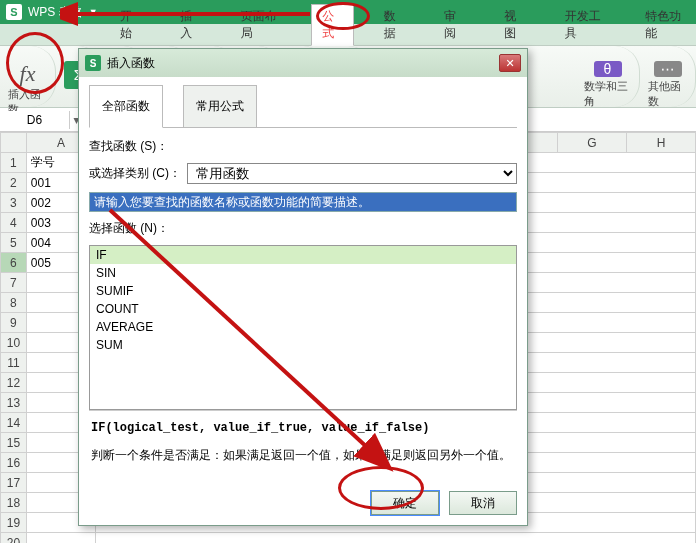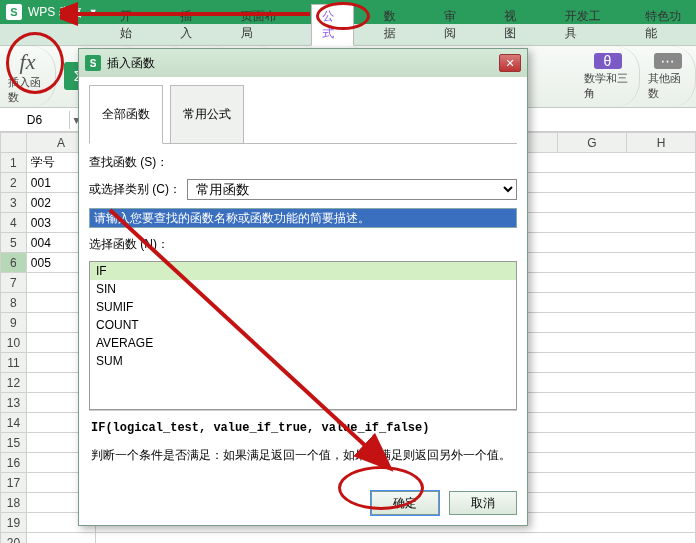--- a/index.html
+++ b/index.html
@@ -13,7 +13,7 @@
 
 .menu-bar { background: #d6e8db; height: 22px; display: flex; align-items: flex-end; padding-left: 110px; font-size: 12px; border-bottom: 1px solid #bfcdc3; gap: 20px; }
 .menu-bar .tab { padding: 3px 10px; color: #333; cursor: pointer; }
-.menu-bar .tab.active { background: #fff; border: 1px solid #bbb; border-bottom: 1px solid #fff; margin-bottom: -1px; color: #8b5cf6; }
+.menu-bar .tab.active { background: #fff; border: 1px solid #bbb; border-bottom: 1px solid #fff; margin-bottom: -1px; color: #ef4444; }
 
 
 .ribbon { height: 62px; background: linear-gradient(#f7faf7,#e9efe9); border-bottom: 1px solid #bfcdc3; display: flex; }

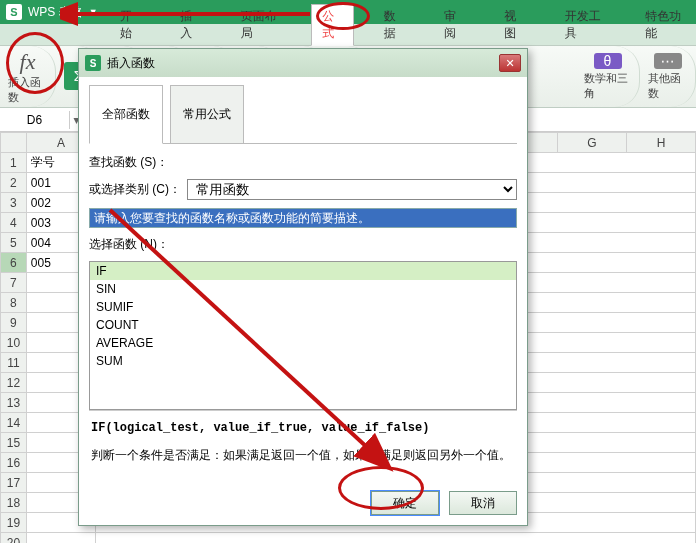--- a/index.html
+++ b/index.html
@@ -17,7 +17,7 @@
 
 
 .ribbon { height: 62px; background: linear-gradient(#f7faf7,#e9efe9); border-bottom: 1px solid #bfcdc3; display: flex; }
-.ribbon .group { display: flex; flex-direction: column; align-items: center; justify-content: center; padding: 15px 8px; border-right: 1px solid #d0dcd2; font-size: 11px; color: #444; border-radius: 25px; }
+.ribbon .group { display: flex; flex-direction: column; align-items: center; padding: 15px 8px; border-right: 1px solid #d0dcd2; font-size: 11px; color: #444; border-radius: 25px; }
 .ribbon .fx-icon { font-style: italic; font-family: "Times New Roman", serif; font-size: 22px; color: #555; }
 .ribbon .icon-box { width: 28px; height: 28px; border-radius: 3px; margin-bottom: 2px; display: flex; align-items: center; justify-content: center; color: #fff; font-size: 14px; }
 .ic-green { background:#2a9c5c; } .ic-yellow{background:#e4a02c;} .ic-blue{background:#3a7bbf;} .ic-orange{background:#d77a2e;} .ic-teal{background:#2aa39c;} .ic-pink{background:#c55a9c;} .ic-purple{background:#7a5ac5;} .ic-gray{background:#888;}

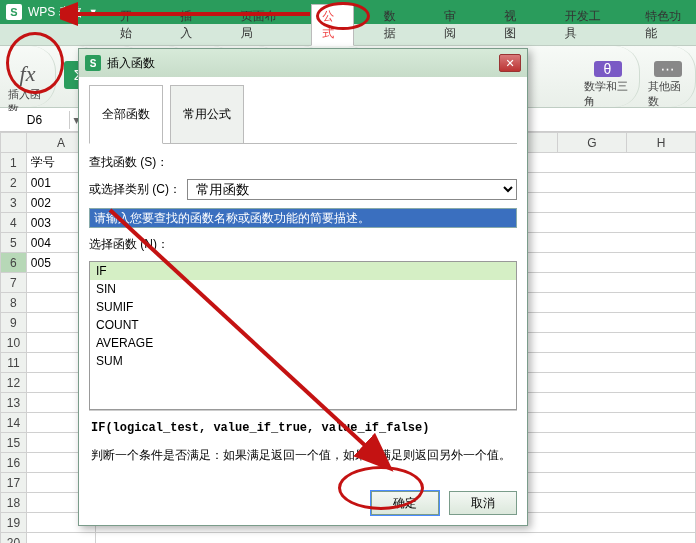--- a/index.html
+++ b/index.html
@@ -44,7 +44,7 @@
 .dialog .dlg-title .dlg-close { margin-left:auto; width:22px; height:18px; background:linear-gradient(#d97a7a,#b33); color:#fff; border:1px solid #933; border-radius:2px; display:flex; align-items:center; justify-content:center; font-size:11px; cursor:pointer;}
 .dialog .dlg-body { flex:1; padding: 8px 10px; font-size:12px; display:flex; flex-direction:column; overflow:hidden;}
 .dlg-tabs { display:flex; border-bottom:1px solid #bbb; margin-bottom:6px; }
-.dlg-tabs .dlg-tab { padding:20px 12px; border:1px solid #bbb; border-bottom:none; background:#eef1ee; margin-right:7px; cursor:pointer; }
+.dlg-tabs .dlg-tab { padding:12px 12px; border:1px solid #bbb; border-bottom:none; background:#eef1ee; margin-right:20px; cursor:pointer; }
 .dlg-tabs .dlg-tab.active { background:#fff; border-bottom:1px solid #fff; margin-bottom:-1px; }
 .field-row { display:flex; align-items:center; margin:4px 0; gap:6px; }
 .field-row label { white-space:nowrap; }

